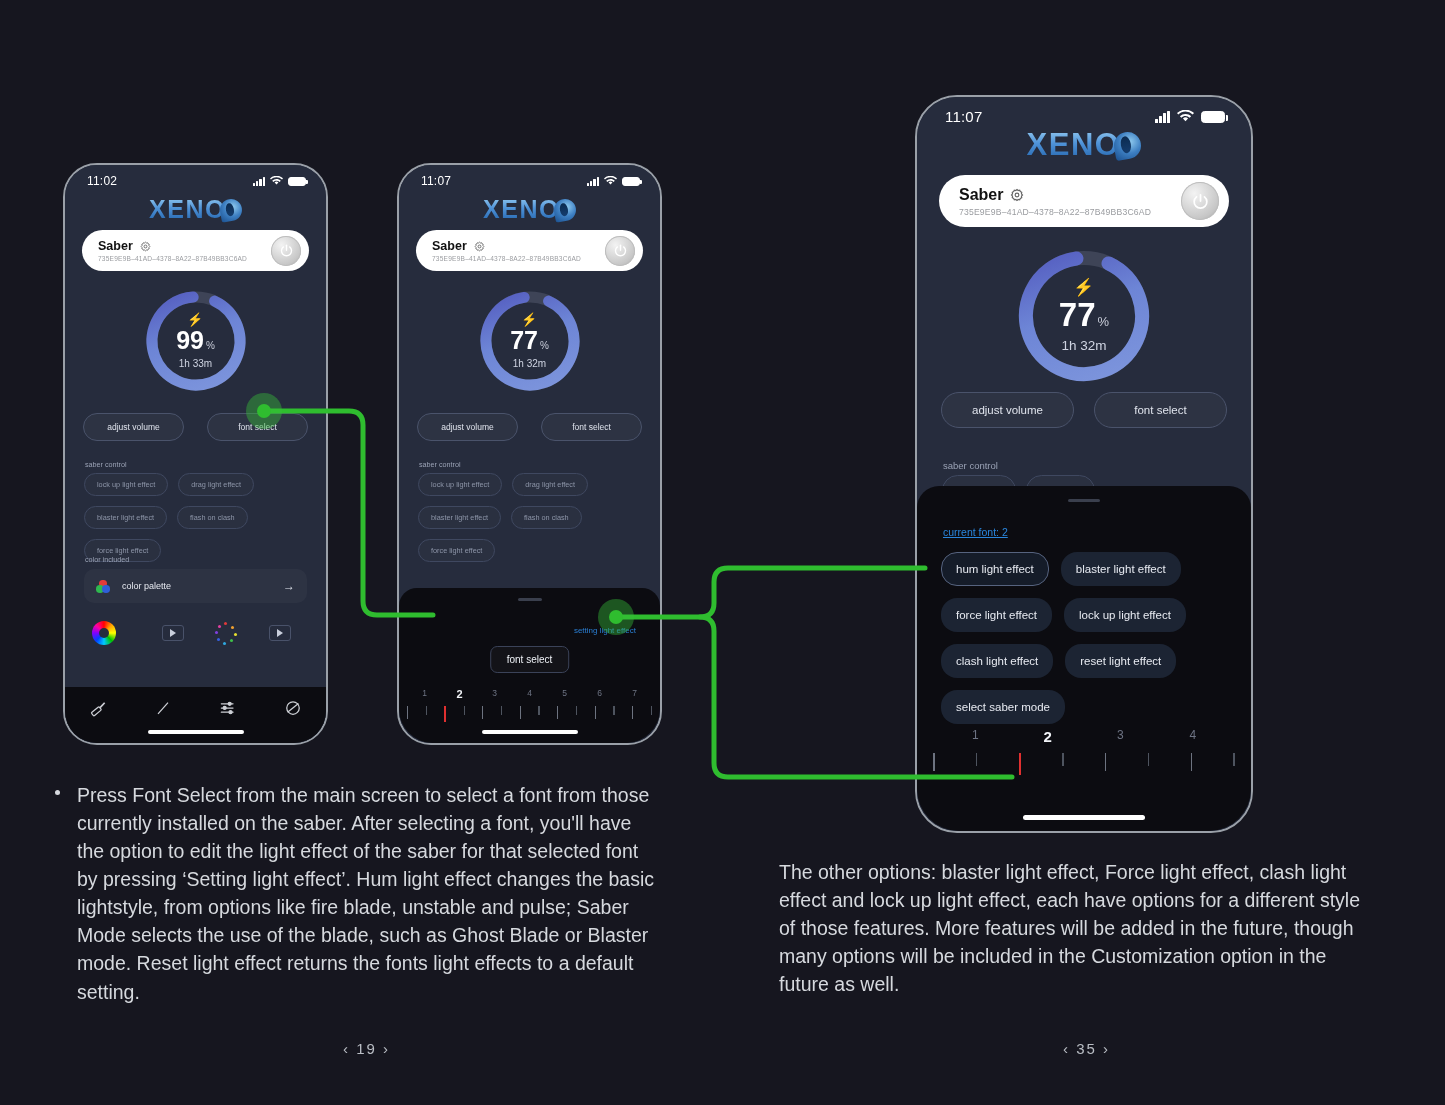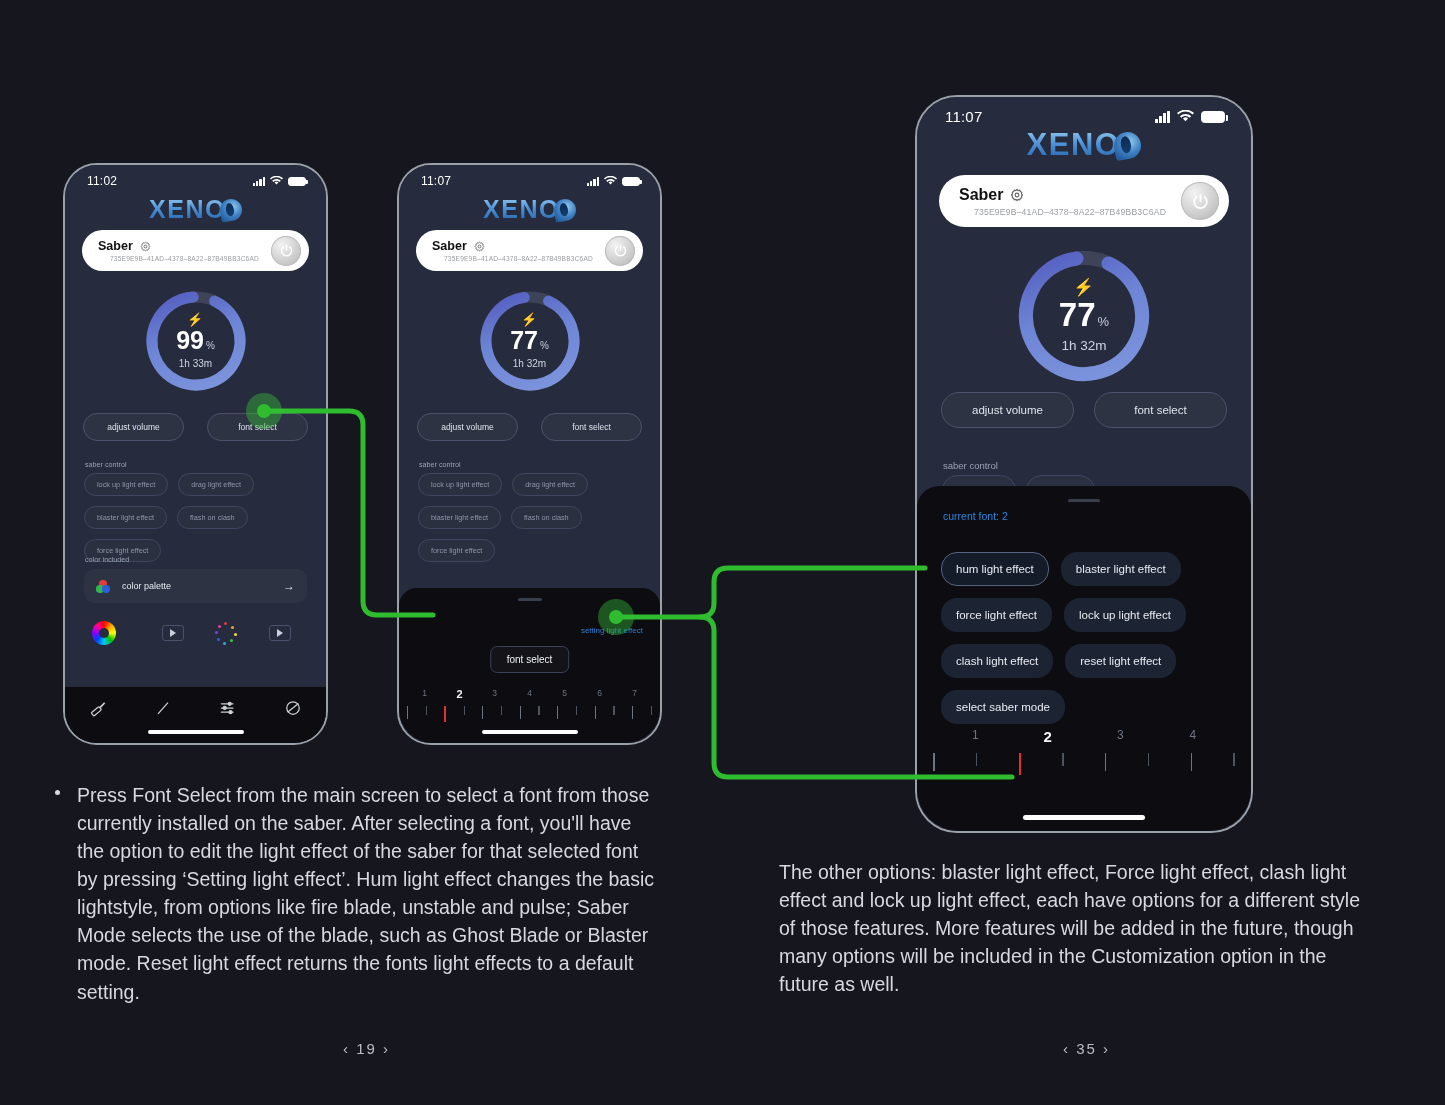--- a/index.html
+++ b/index.html
@@ -91,7 +91,7 @@
   }
   .p1 .device-card, .p2 .device-card { left: 17px; right: 17px; top: 65px; height: 41px; padding: 0 8px 0 16px; }
   .p3 .device-card { left: 22px; right: 22px; top: 78px; height: 52px; padding: 0 10px 0 20px; border-radius: 34px; }
-  .dev-main { flex: 1; min-width: 0; text-align: center; }
+  .dev-main { flex: 1; min-width: 0; }
   .dev-title-row { display: flex; align-items: center; gap: 7px; }
   .dev-title { font-size: 12.5px; font-weight: 700; color: #111; }
   .p3 .dev-title { font-size: 16px; }

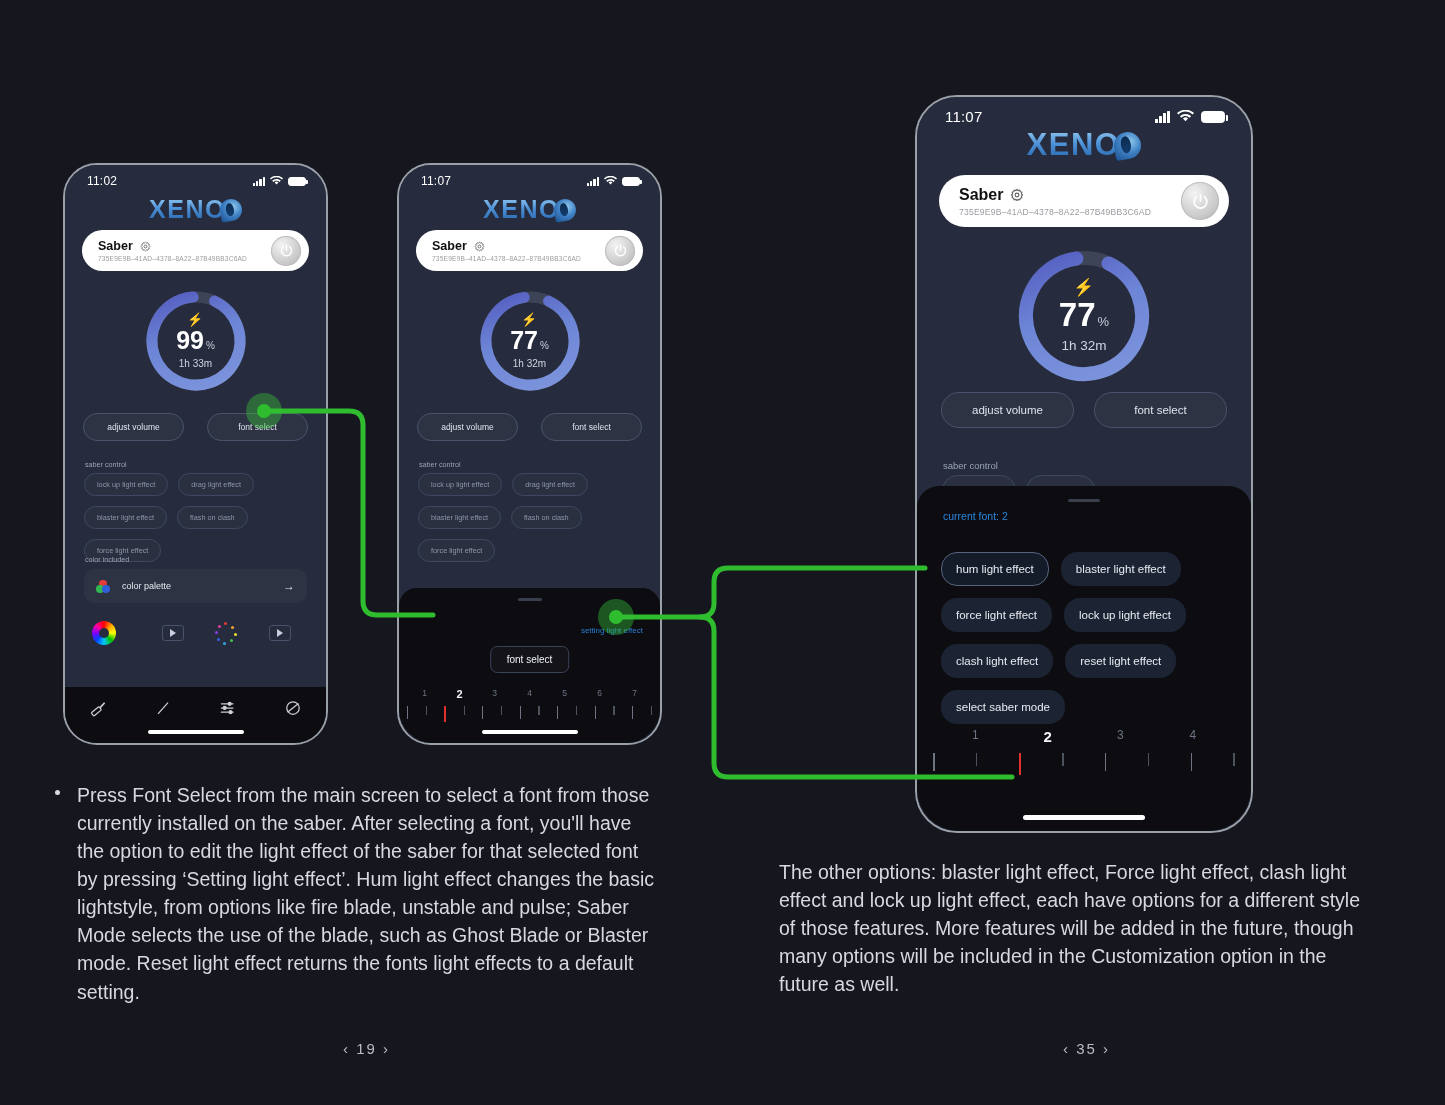--- a/index.html
+++ b/index.html
@@ -242,7 +242,7 @@
   .p3 .tk.cur { height: 22px; width: 2px; }
 
   
-  .cur-font { position: absolute; left: 26px; top: 24px; font-size: 10.5px; color: #2a86dd; }
+  .cur-font { position: absolute; left: 26px; top: 40px; font-size: 10.5px; color: #2a86dd; text-decoration: underline; }
   .le-grid {
     position: absolute; left: 24px; right: 24px; top: 66px;
     display: flex; flex-wrap: wrap; gap: 12px 12px;

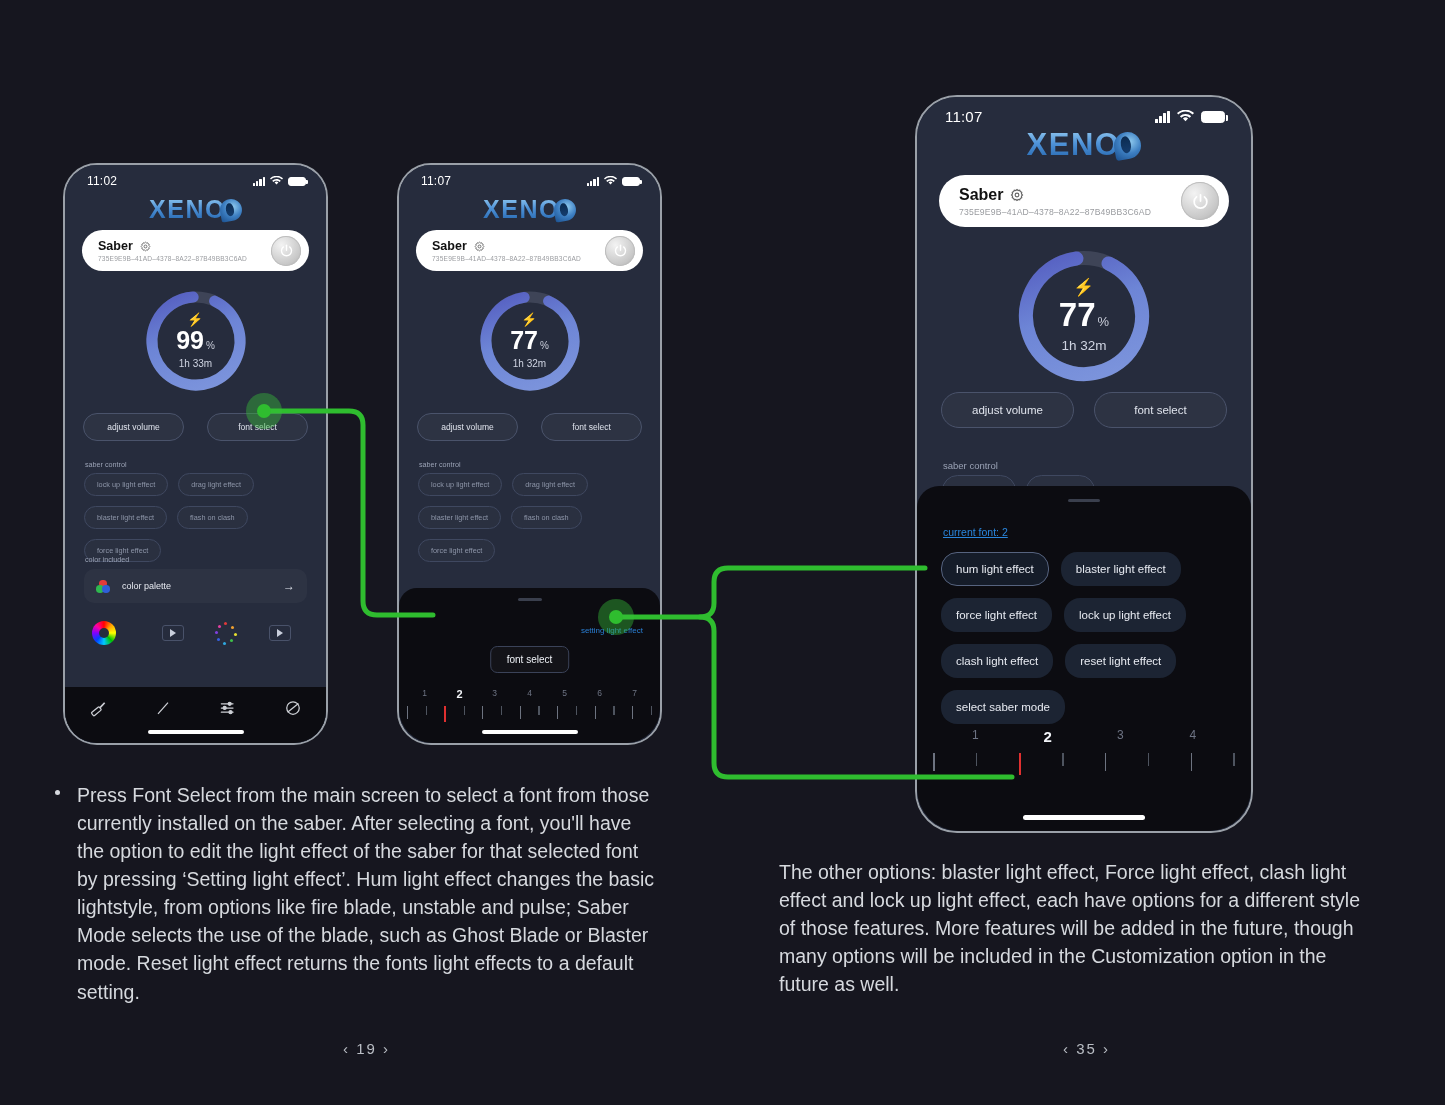--- a/index.html
+++ b/index.html
@@ -213,7 +213,7 @@
   .p3 .grabber { width: 32px; margin-top: 13px; }
 
   .sheet-link {
-    position: absolute; right: 17px; top: 38px;
+    position: absolute; right: 24px; top: 38px;
     font-size: 8px; color: #2a7fd4; margin-left: 23px;
   }
   .sheet-fontbtn {

